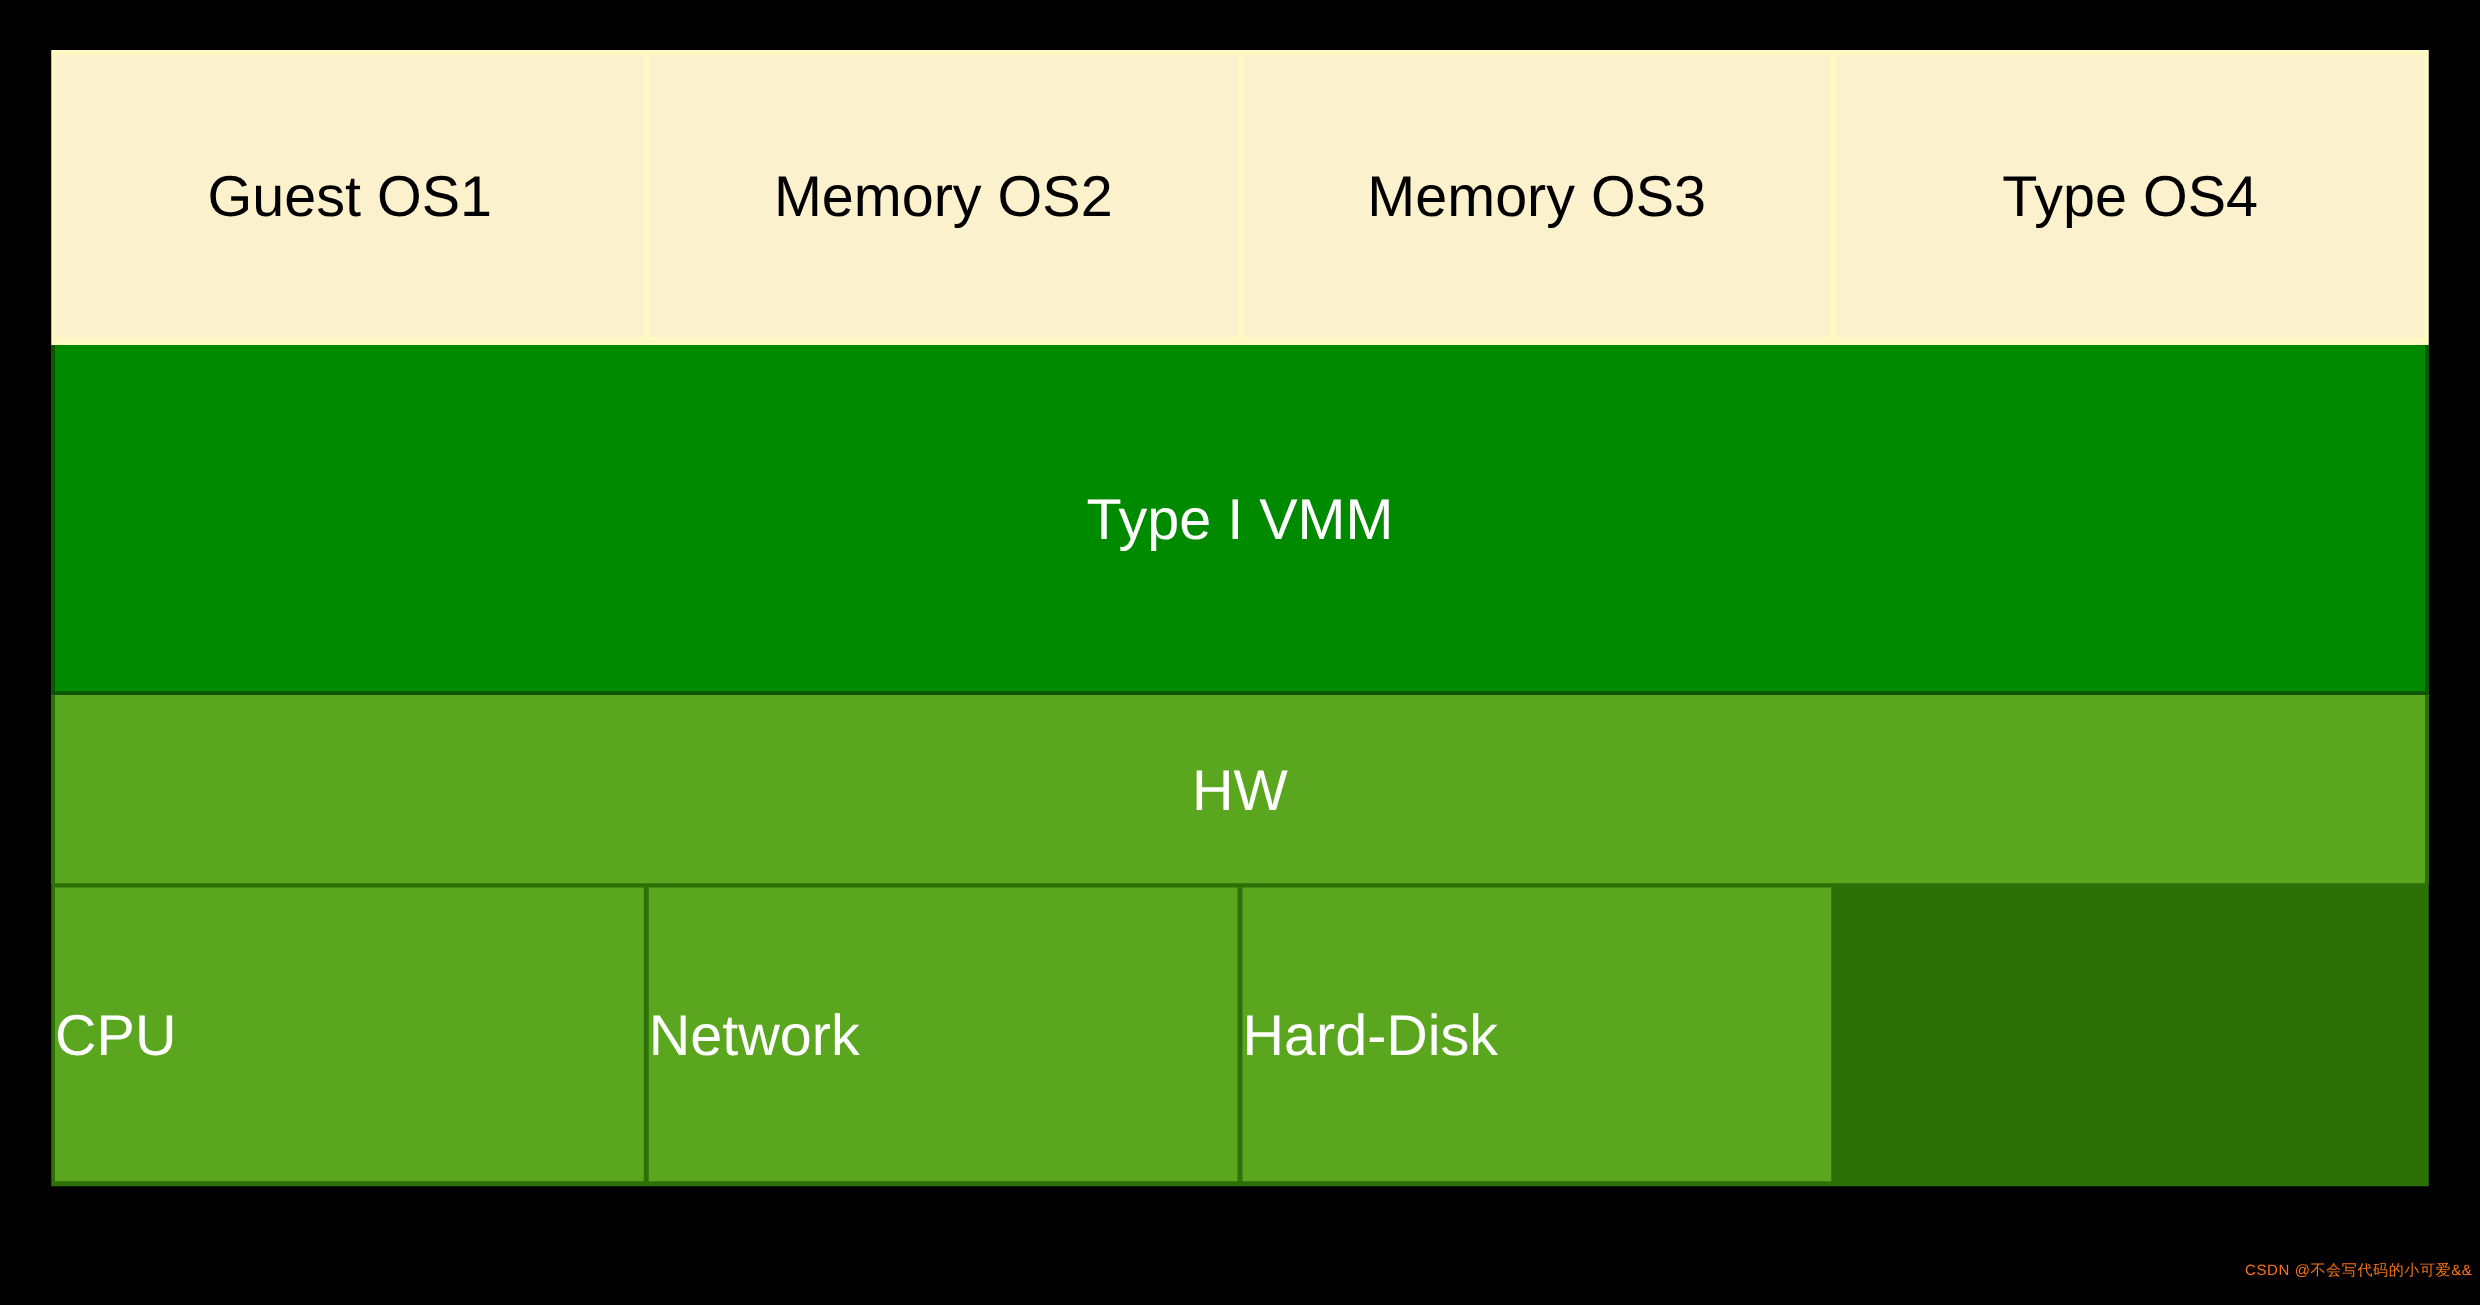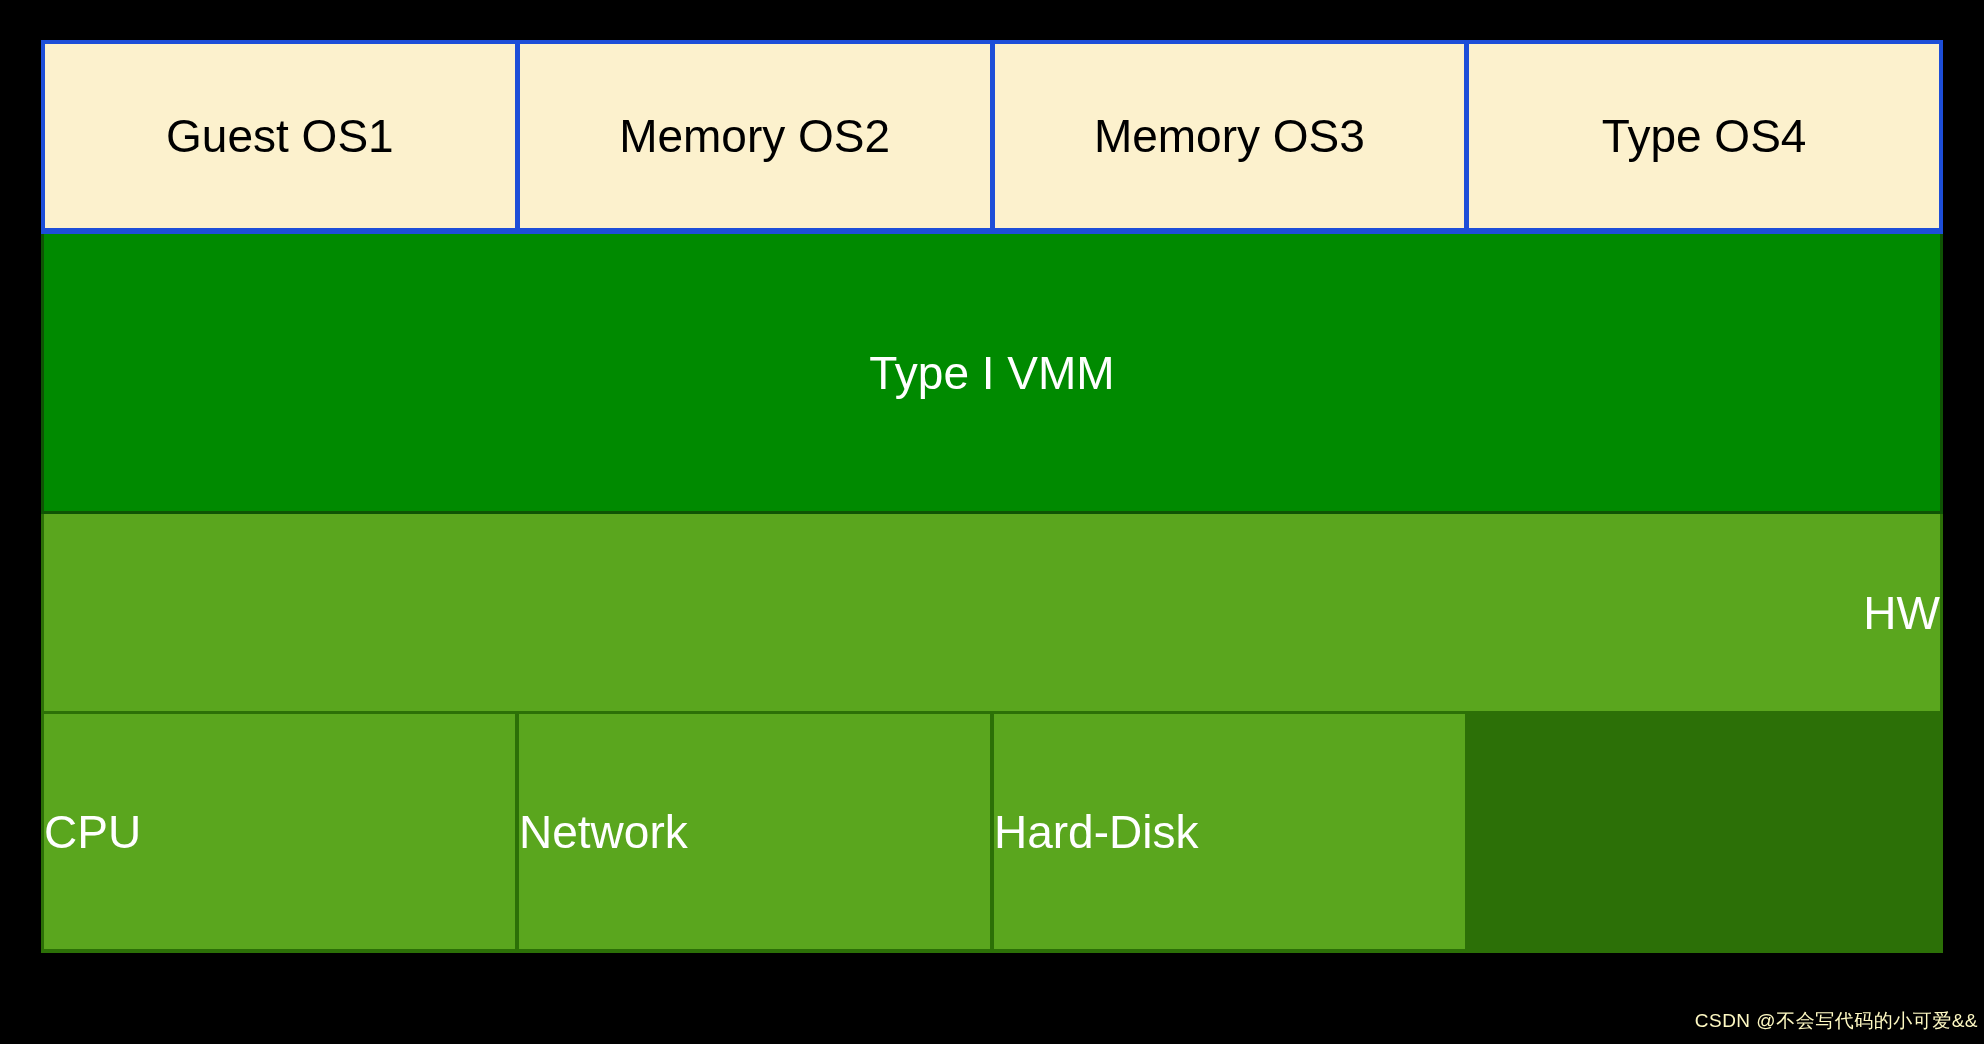--- a/index.html
+++ b/index.html
@@ -23,12 +23,12 @@
   
   .guest-row {
     box-sizing: border-box;
-    height: 194px;
+    height: 236px;
     display: grid;
     grid-template-columns: repeat(4, 1fr);
     gap: 5px;
     padding: 4px 4px 6px 4px;
-    background: #1d4ed8;
+    background: #fef9c3;
   }
   .guest-box {
     background: #FCF1CD;

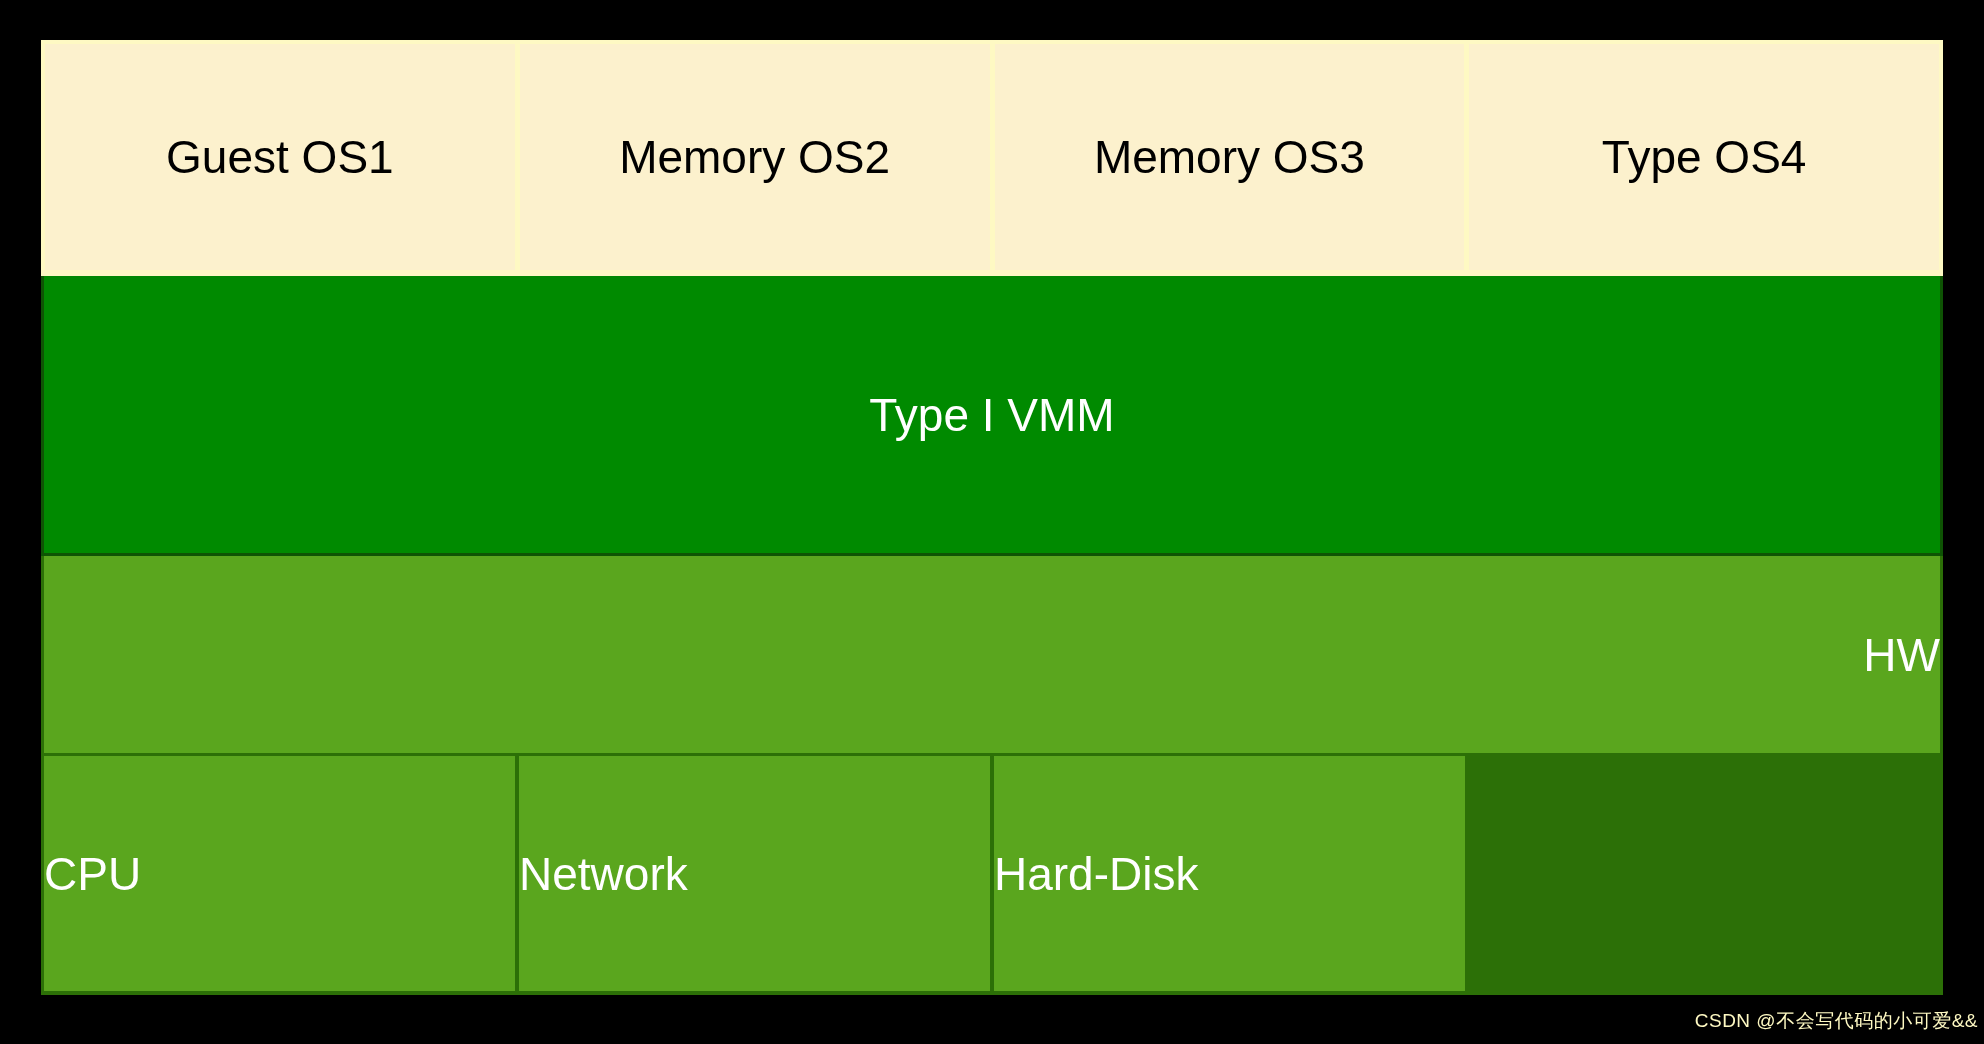--- a/index.html
+++ b/index.html
@@ -55,13 +55,13 @@
   
   .hw-box {
     box-sizing: border-box;
-    height: 197px;
+    height: 151px;
     background: #5AA61E;
     border-left: 3px solid #2C7007;
     border-right: 3px solid #2C7007;
     display: flex;
     align-items: center;
-    justify-content: flex-end;
+    justify-content: center;
     font-size: 46px;
     color: #FFFFFF;
   }

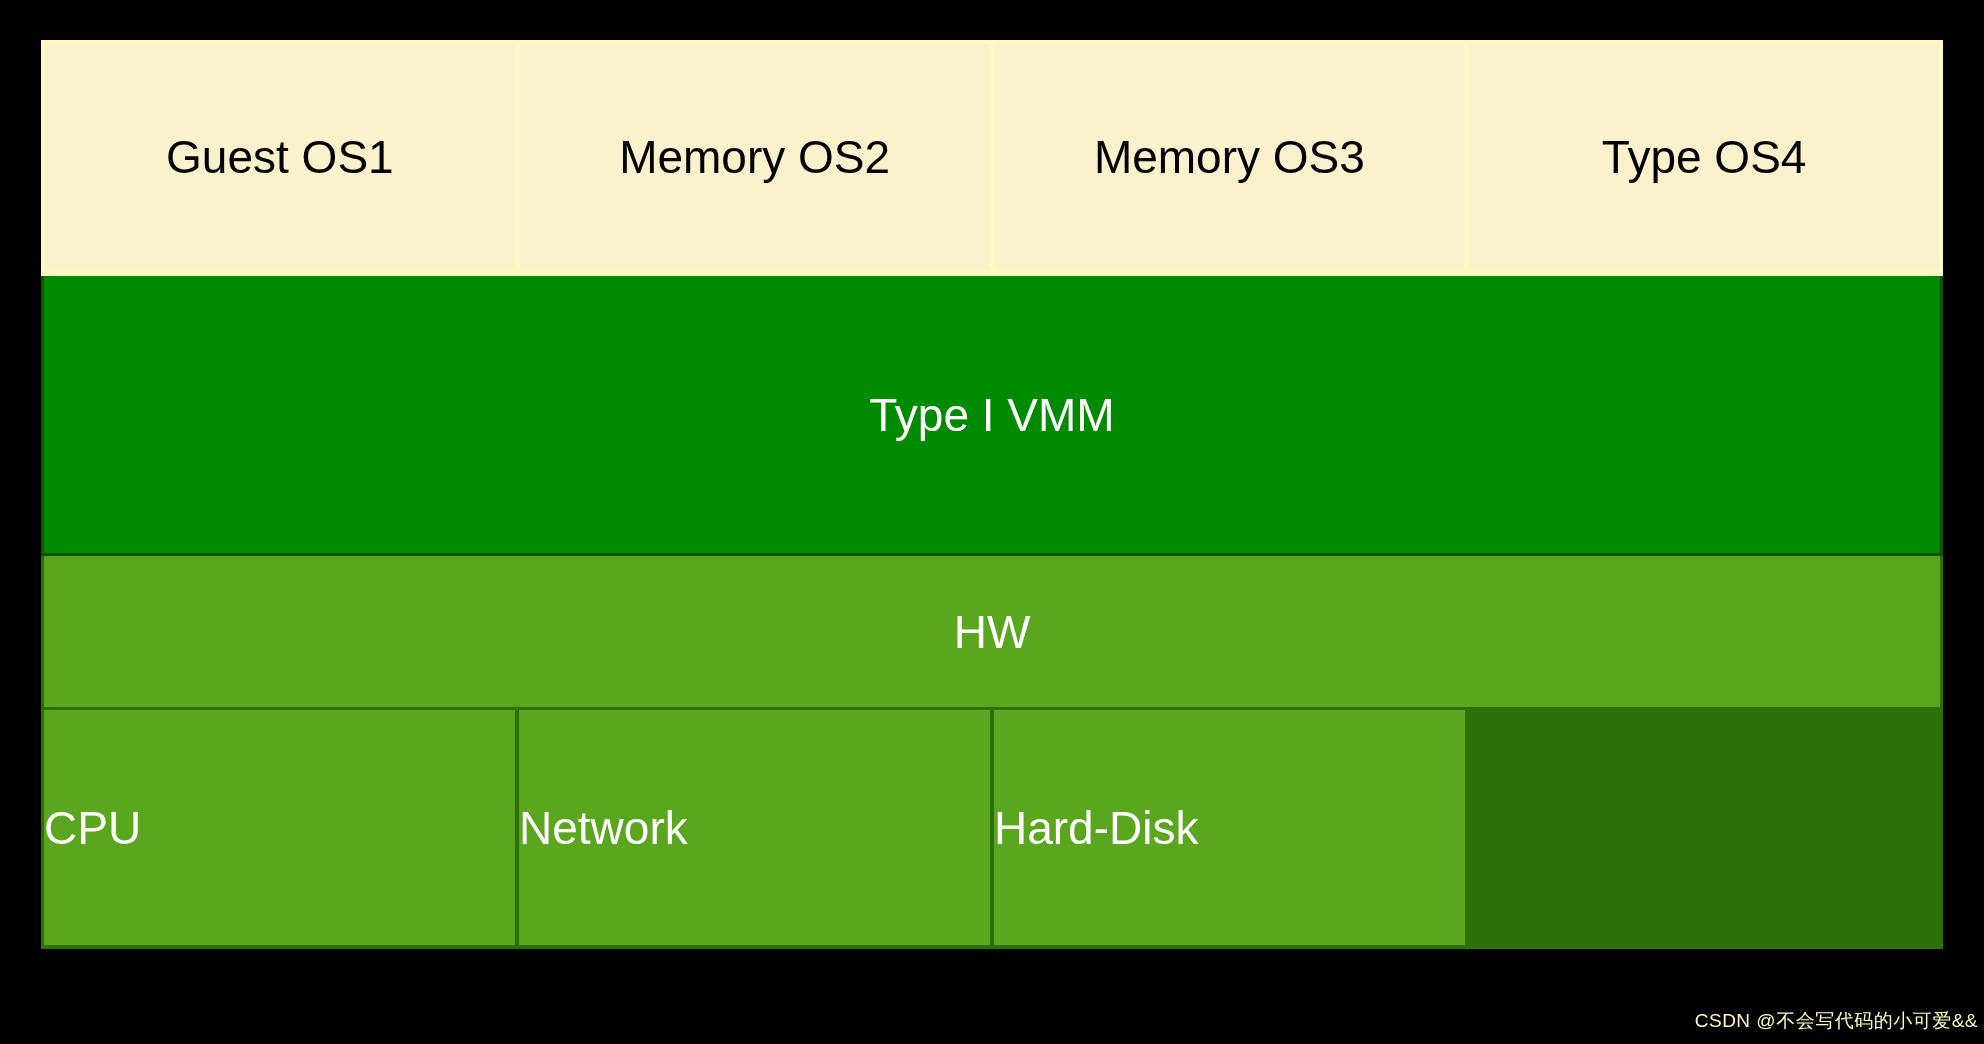--- a/index.html
+++ b/index.html
@@ -87,8 +87,8 @@
     position: absolute;
     top: 1008px;
     right: 6px;
-    font-size: 19px;
-    color: #fef9c3;
+    font-size: 12px;
+    color: #f97316;
     letter-spacing: 0.5px;
   }
 </style>

